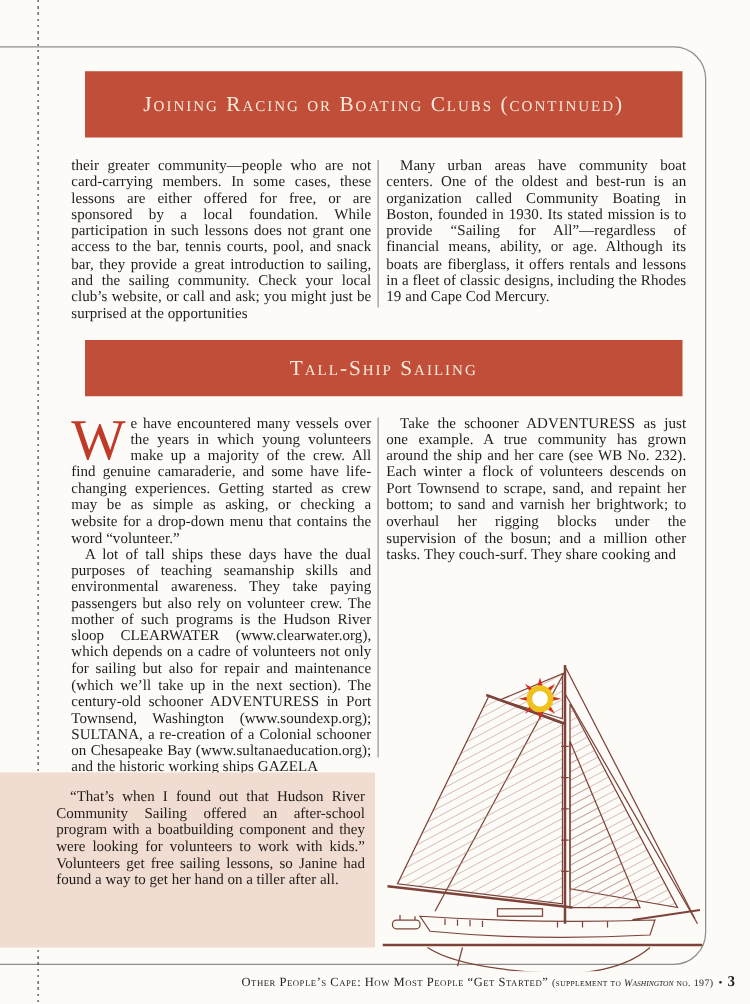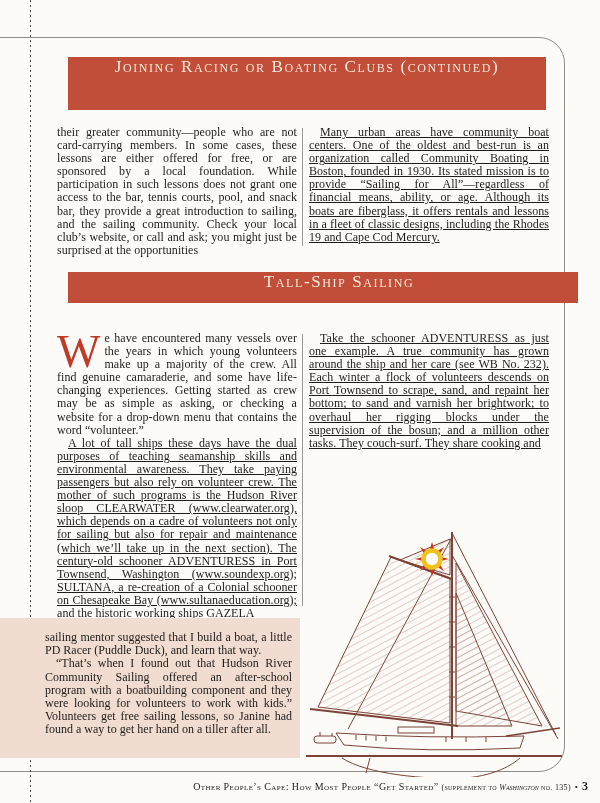--- a/index.html
+++ b/index.html
@@ -20,7 +20,7 @@
   }
   .banner{
     position:absolute;left:68px;width:478px;background:#c14e39;color:#f8eadc;
-    display:flex;align-items:flex-start;justify-content:center;z-index:2;
+    display:flex;align-items:center;justify-content:center;z-index:2;
     font-variant:small-caps;letter-spacing:1.6px;font-size:17px;
   }
   .banner1{top:57px;height:53px;}

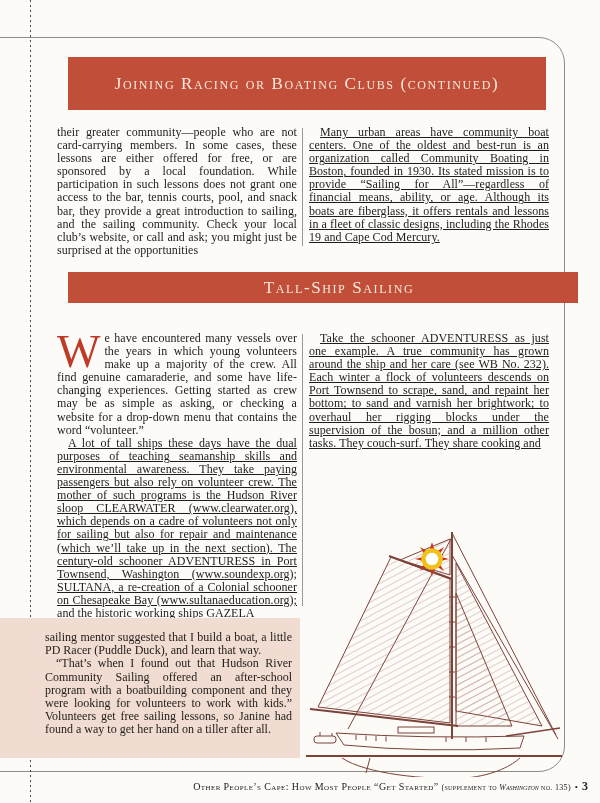--- a/index.html
+++ b/index.html
@@ -35,7 +35,7 @@
     margin:0;font-size:12px;line-height:13.1px;text-align:justify;
     letter-spacing:0.05px;
   }
-  .col p.indent{text-indent:11px;text-decoration:underline;}
+  .col p.indent{text-indent:11px;}
   .divider{position:absolute;left:302px;width:1px;background:#9a9894;z-index:2;}
   .divider1{top:128px;height:118px;}
   .divider2{top:334px;height:272px;}

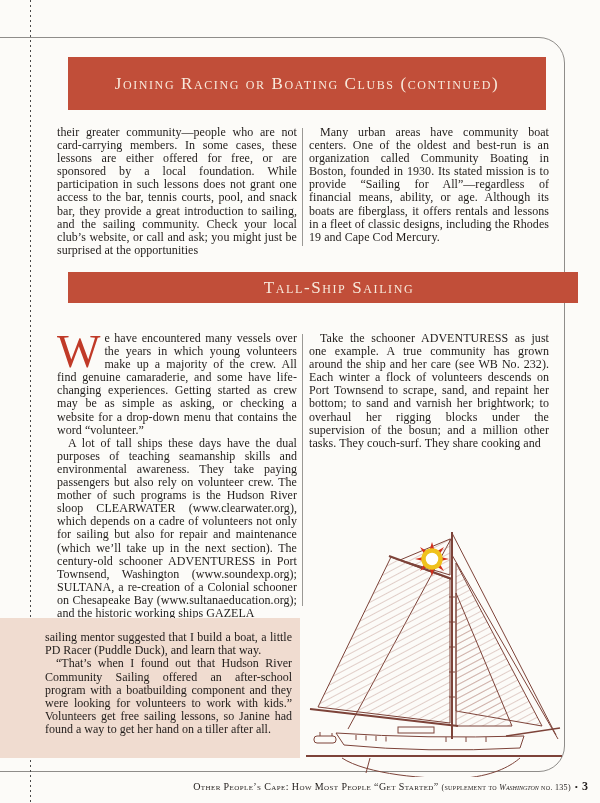--- a/index.html
+++ b/index.html
@@ -24,7 +24,7 @@
     font-variant:small-caps;letter-spacing:1.6px;font-size:17px;
   }
   .banner1{top:57px;height:53px;}
-  .banner2{top:272px;height:31px;padding-left:32px;}
+  .banner2{top:272px;height:45px;}
   .cols{position:absolute;left:57px;width:492px;display:flex;z-index:2;}
   .cols1{top:126px;}
   .cols2{top:332px;}

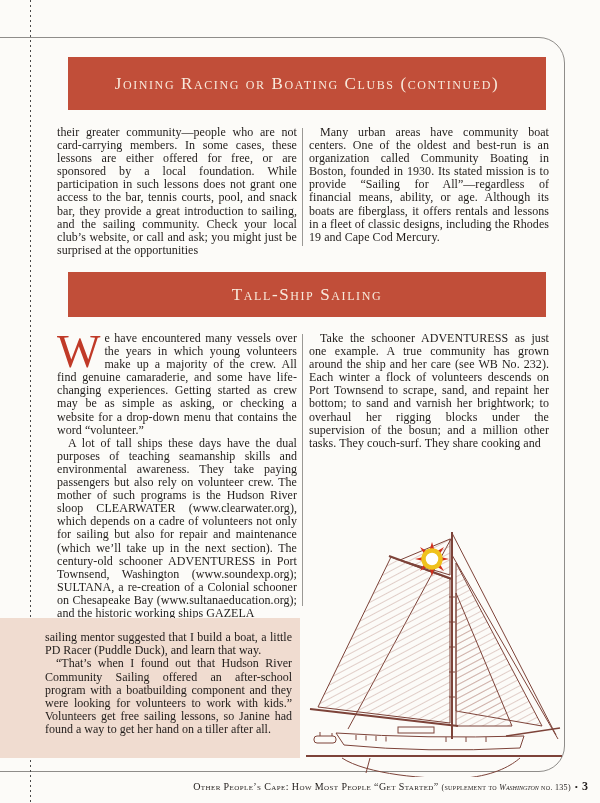--- a/index.html
+++ b/index.html
@@ -99,7 +99,6 @@
 <div class="divider divider2"></div>
 
 <div class="sidebar">
-  <p>sailing mentor suggested that I build a boat, a little PD Racer (Puddle Duck), and learn that way.</p>
   <p class="indent">“That’s when I found out that Hudson River Community Sailing offered an after-school program with a boatbuilding component and they were looking for volunteers to work with kids.” Volunteers get free sailing lessons, so Janine had found a way to get her hand on a tiller after all.</p>
 </div>
 

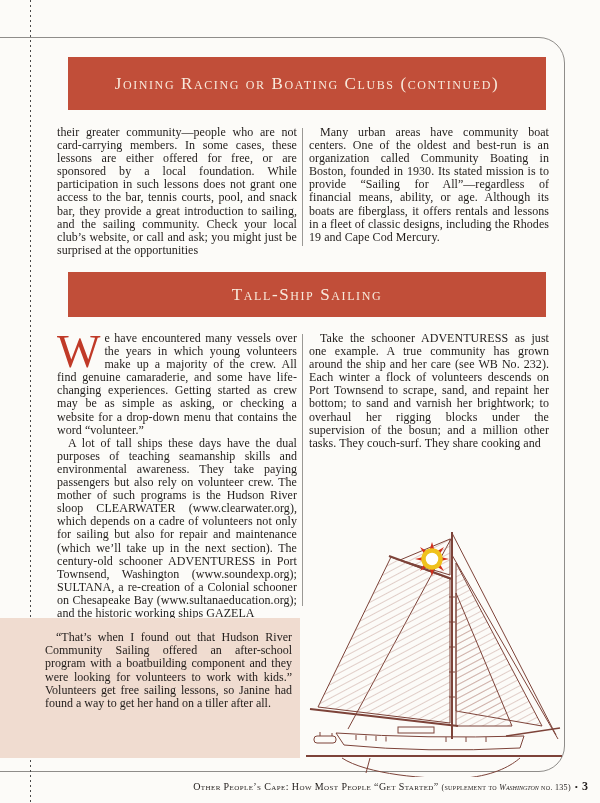--- a/index.html
+++ b/index.html
@@ -157,7 +157,7 @@
 </div>
 
 <div class="footer">
-  <span class="title">Other People’s Cape: How Most People “Get Started” </span><span class="supp">(supplement to </span><span class="mag">Washington</span><span class="supp"> no. 135)</span><span class="bullet">•</span><span class="pagenum">3</span>
+  <span class="title">Other People’s Cape: How Most People “Get Started” </span><span class="supp">(supplement to </span><span class="mag">Washington</span><span class="supp"> no. 197)</span><span class="bullet">•</span><span class="pagenum">3</span>
 </div>
 
 </body></html>

